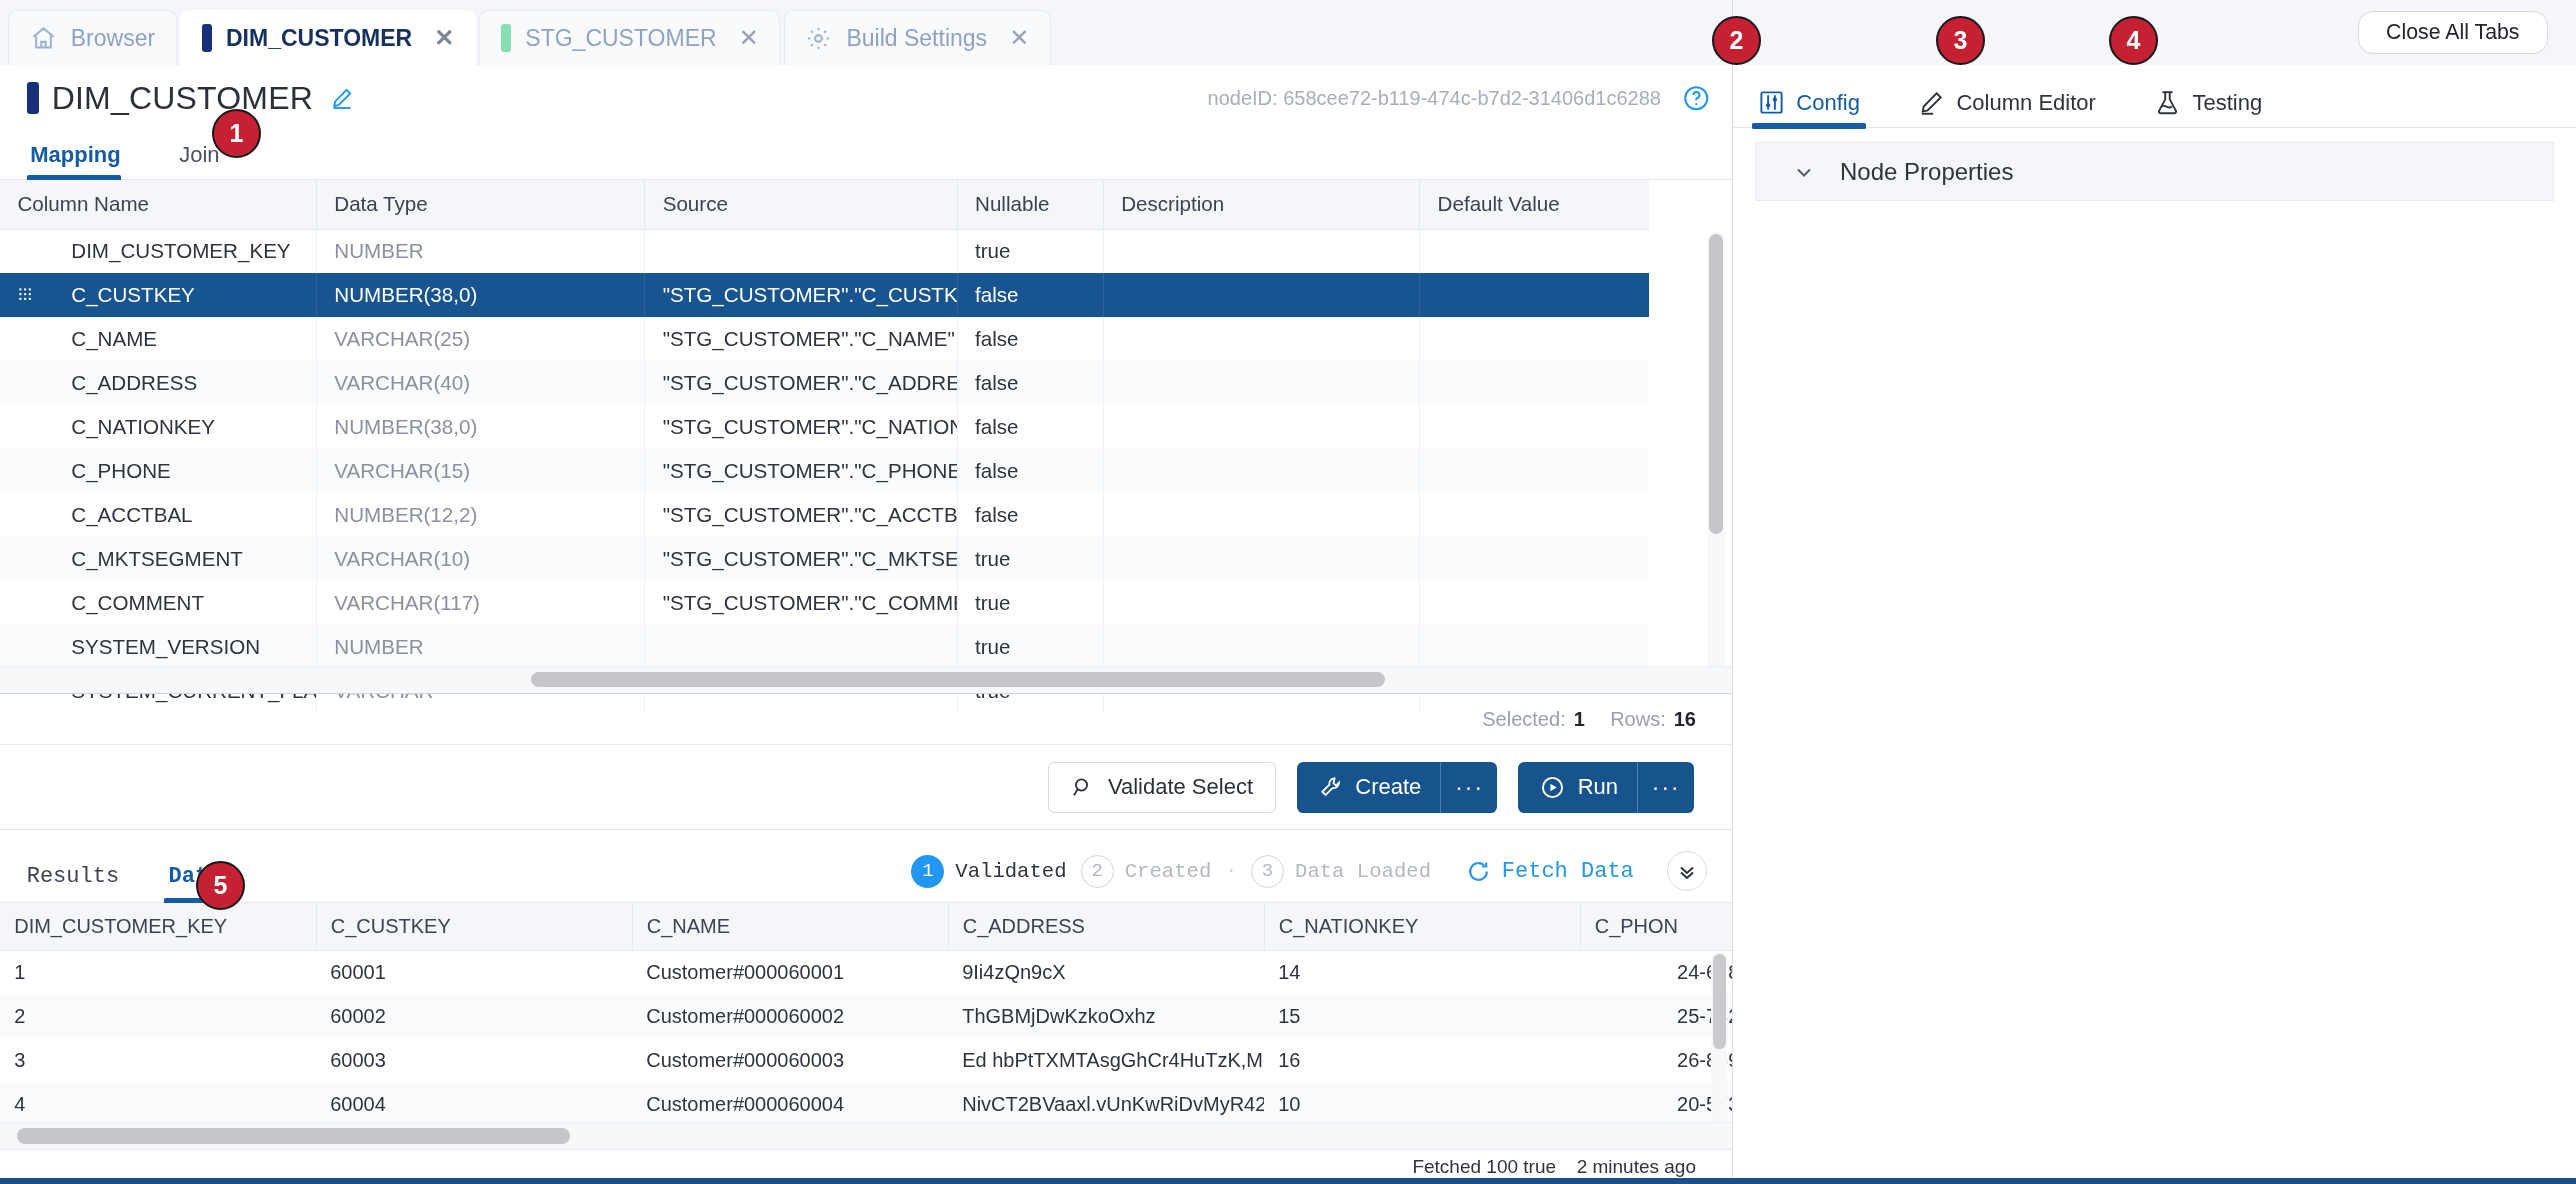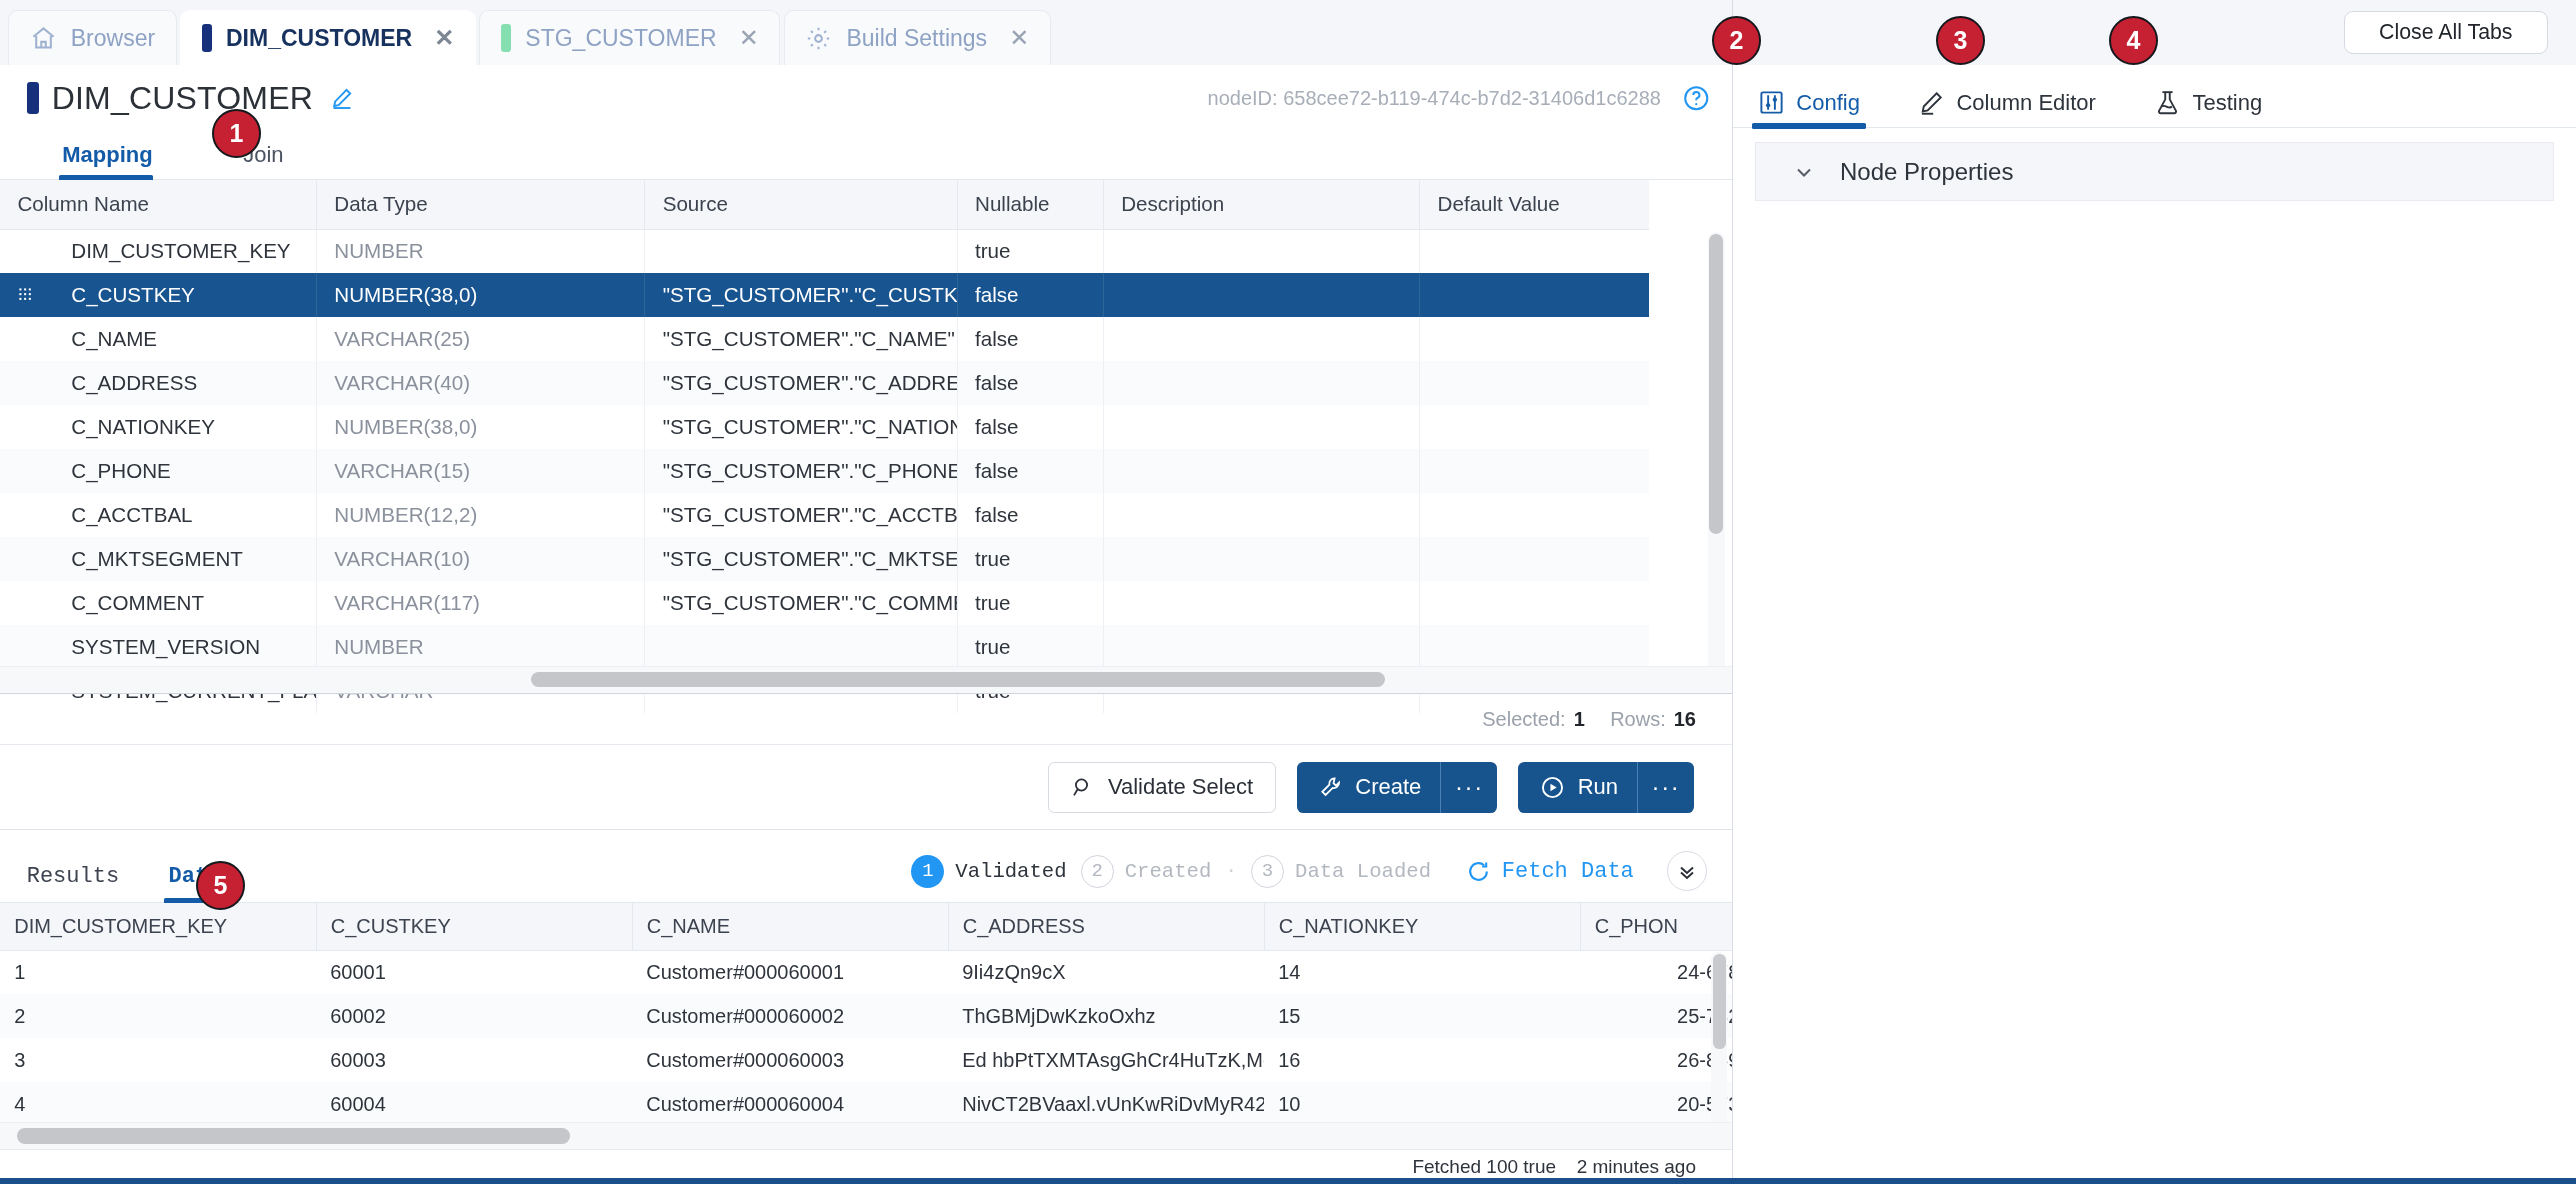--- a/index.html
+++ b/index.html
@@ -276,7 +276,7 @@
     padding-right: 28.5px;
   }
   .close-all {
-    height: 43px; padding: 0 34px; border: 0.8px solid #d5d9e0; border-radius: 9px;
+    height: 43px; padding: 0 27px; border: 0.8px solid #d5d9e0; border-radius: 15px;
     background: #fff; font-size: 21.3px; color: #22262c;
     display: inline-flex; align-items: center; white-space: nowrap;
   }

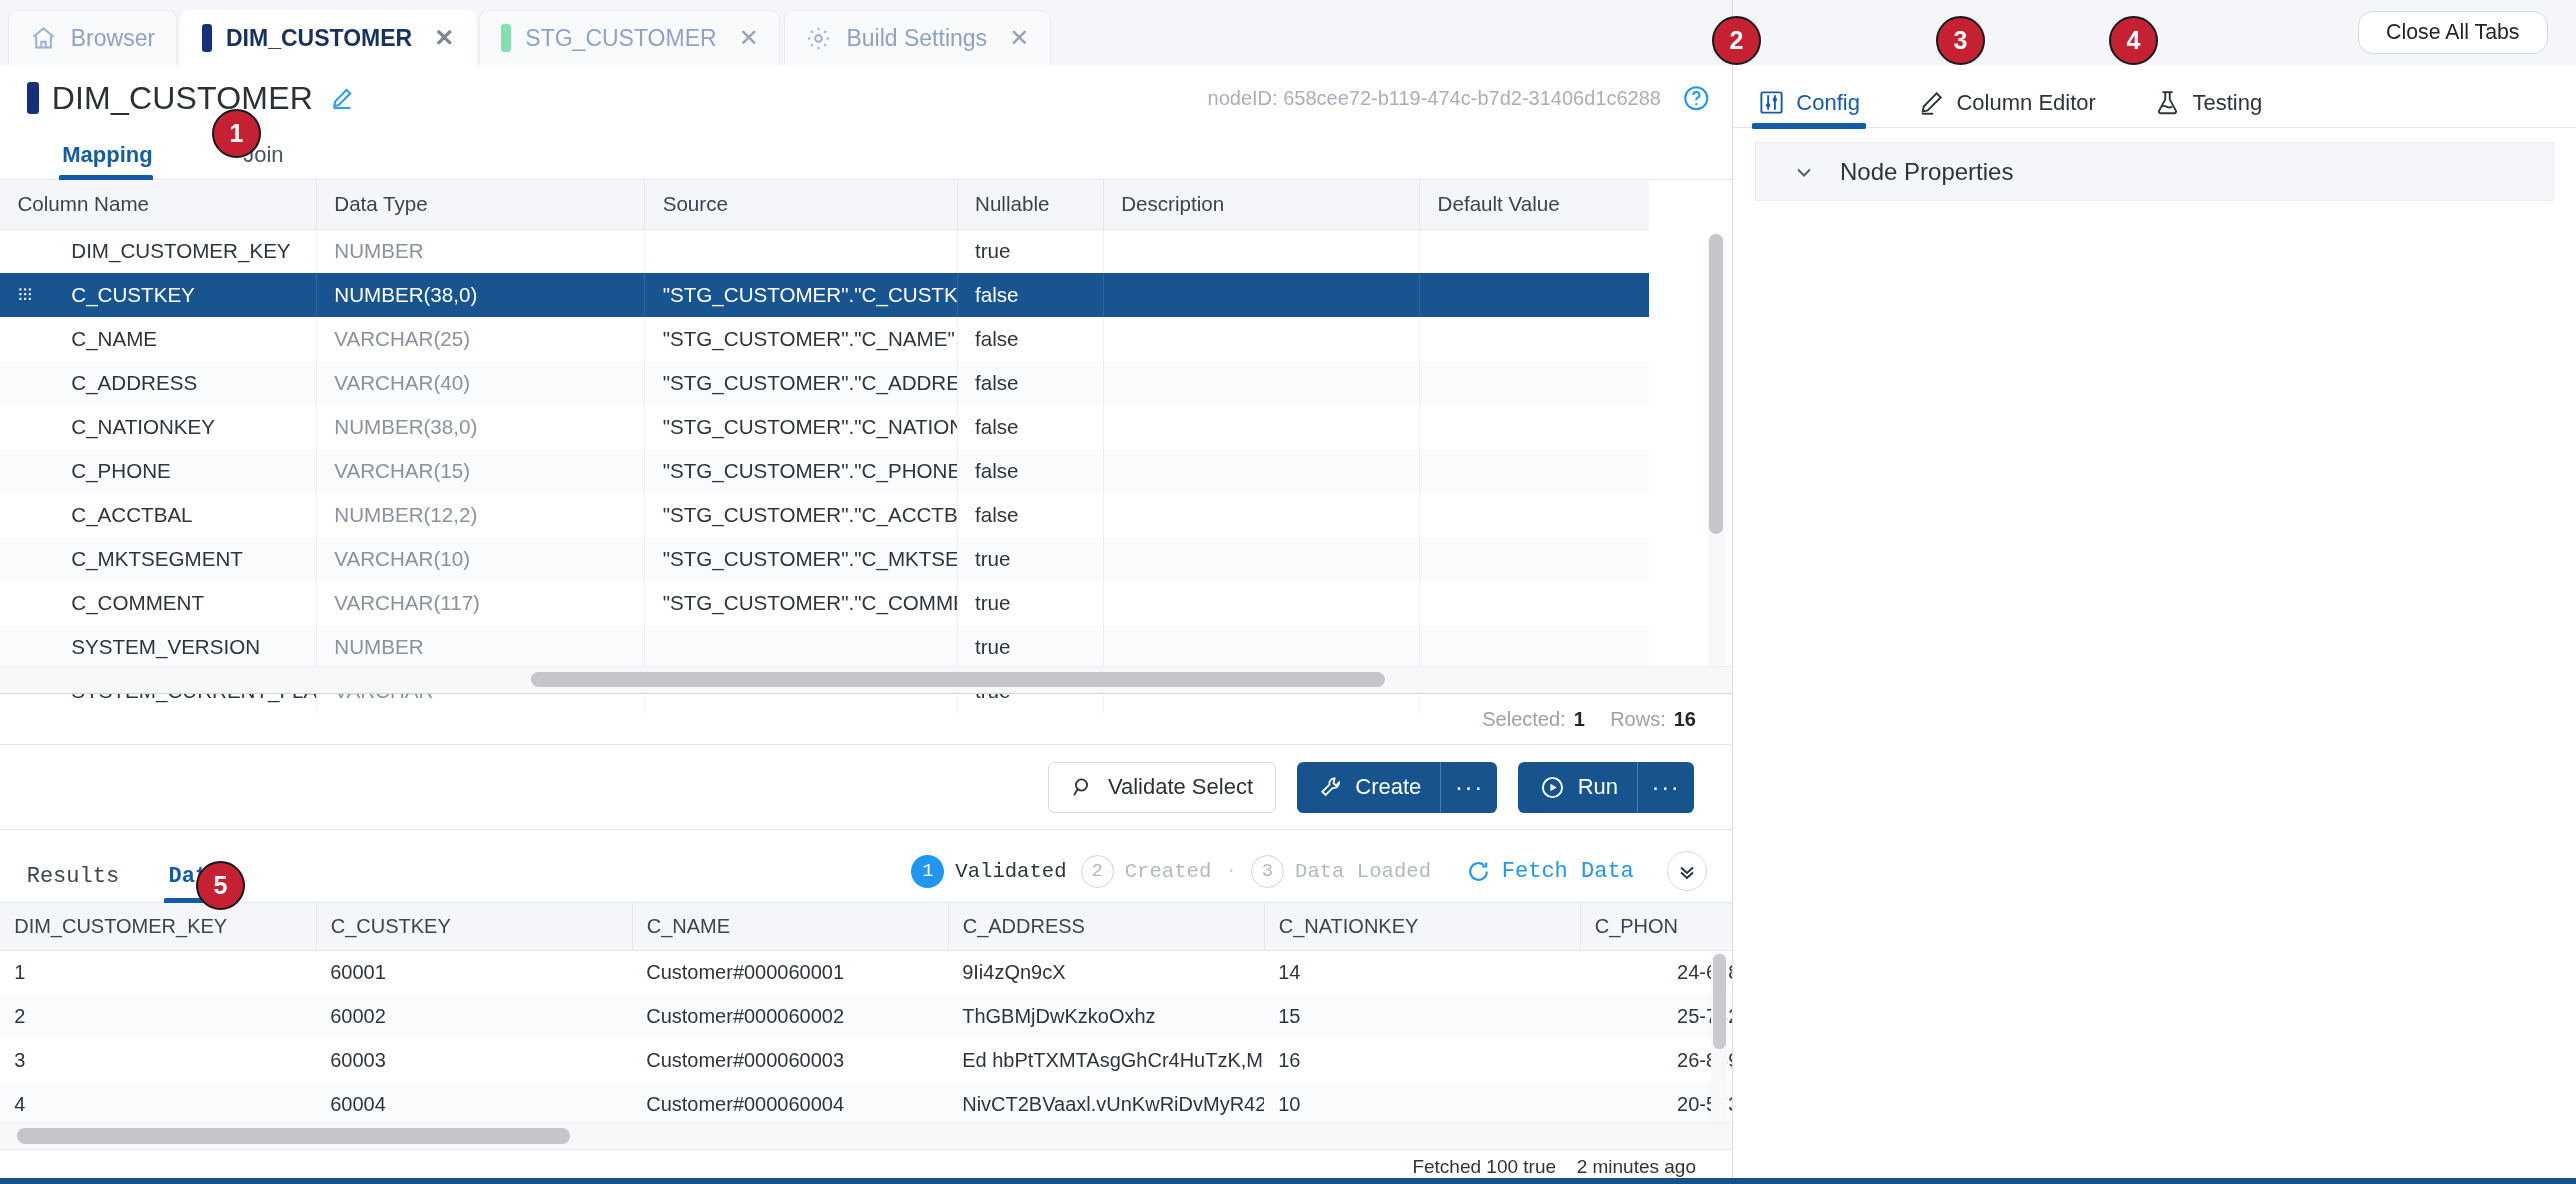--- a/index.html
+++ b/index.html
@@ -89,7 +89,7 @@
   .subtab {
     font-size: 22px; color: #4b5361;
     padding: 0 17.4px 11px 3.2px; margin-right: 38px;
-    position: relative; white-space: nowrap; margin-left: 32px;
+    position: relative; white-space: nowrap;
   }
   .subtab.active { color: #155ca8; font-weight: bold; }
   .subtab.active::after {

